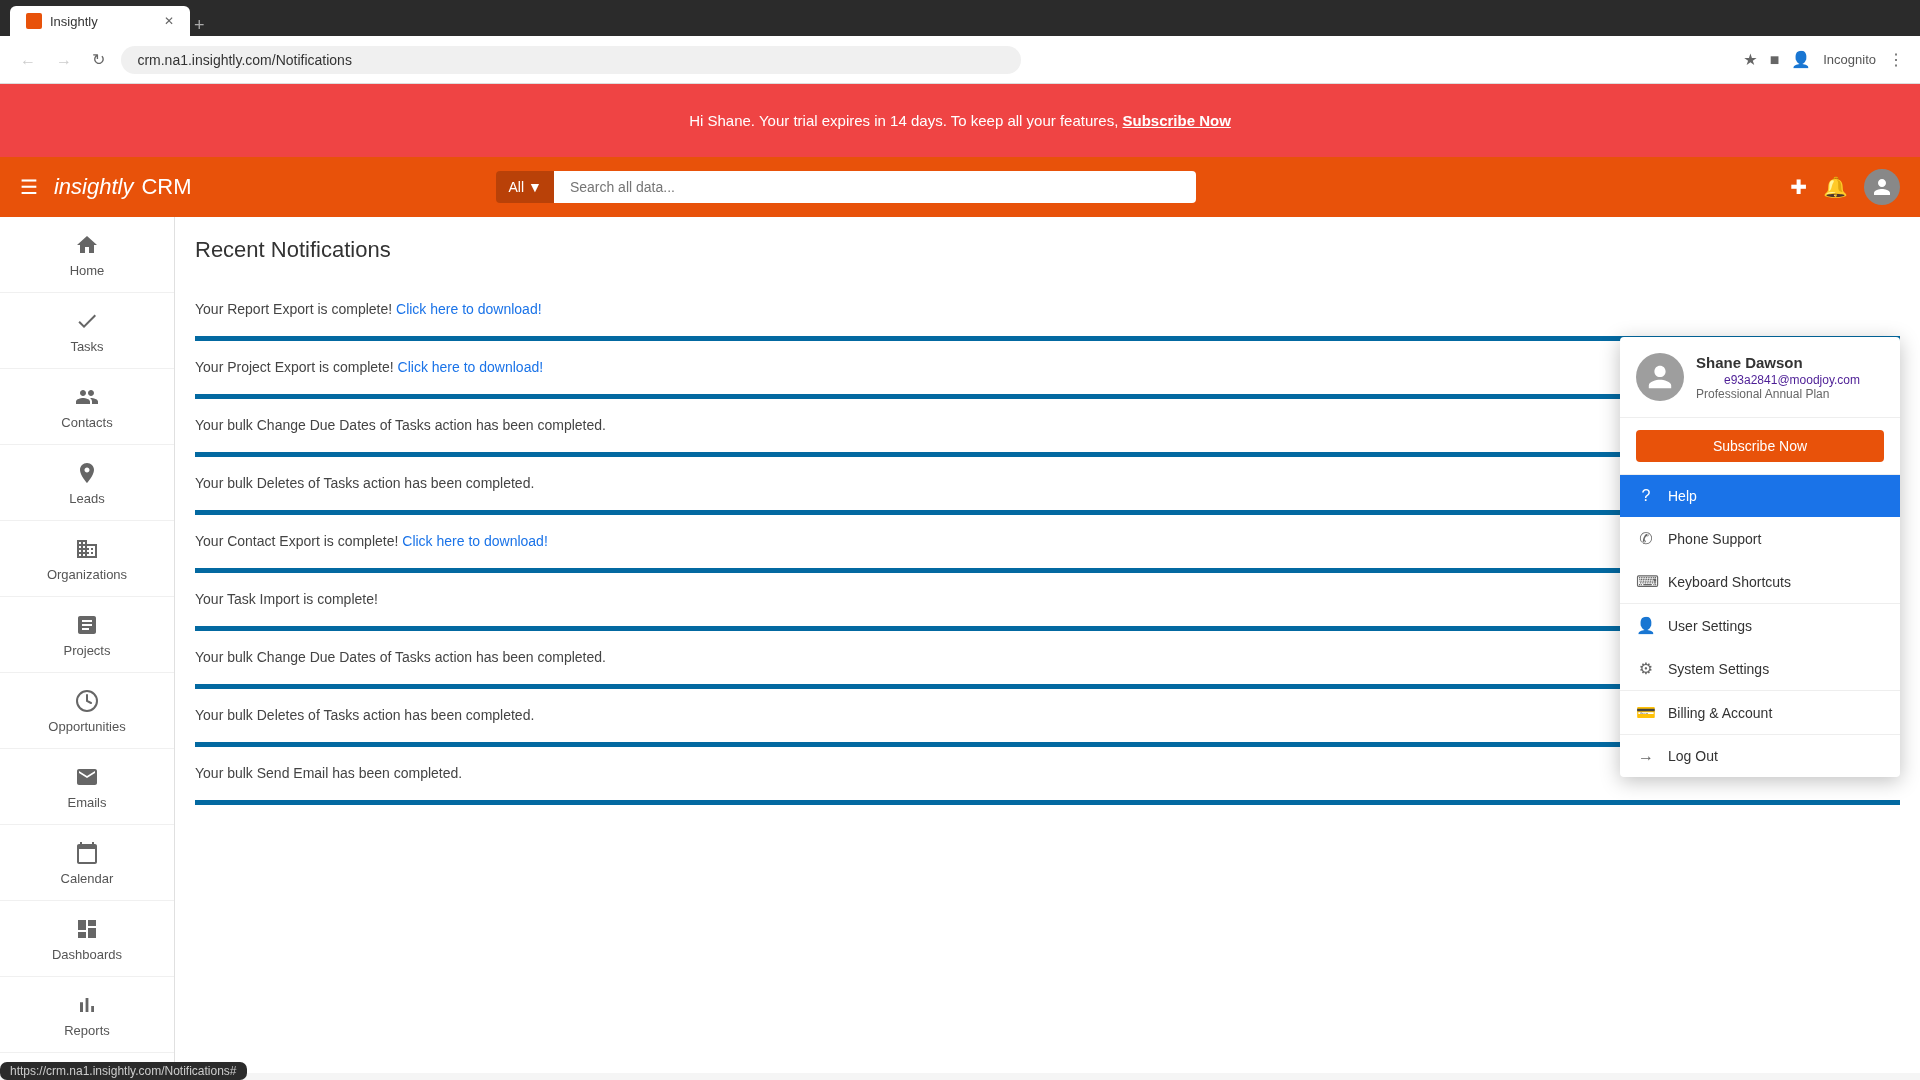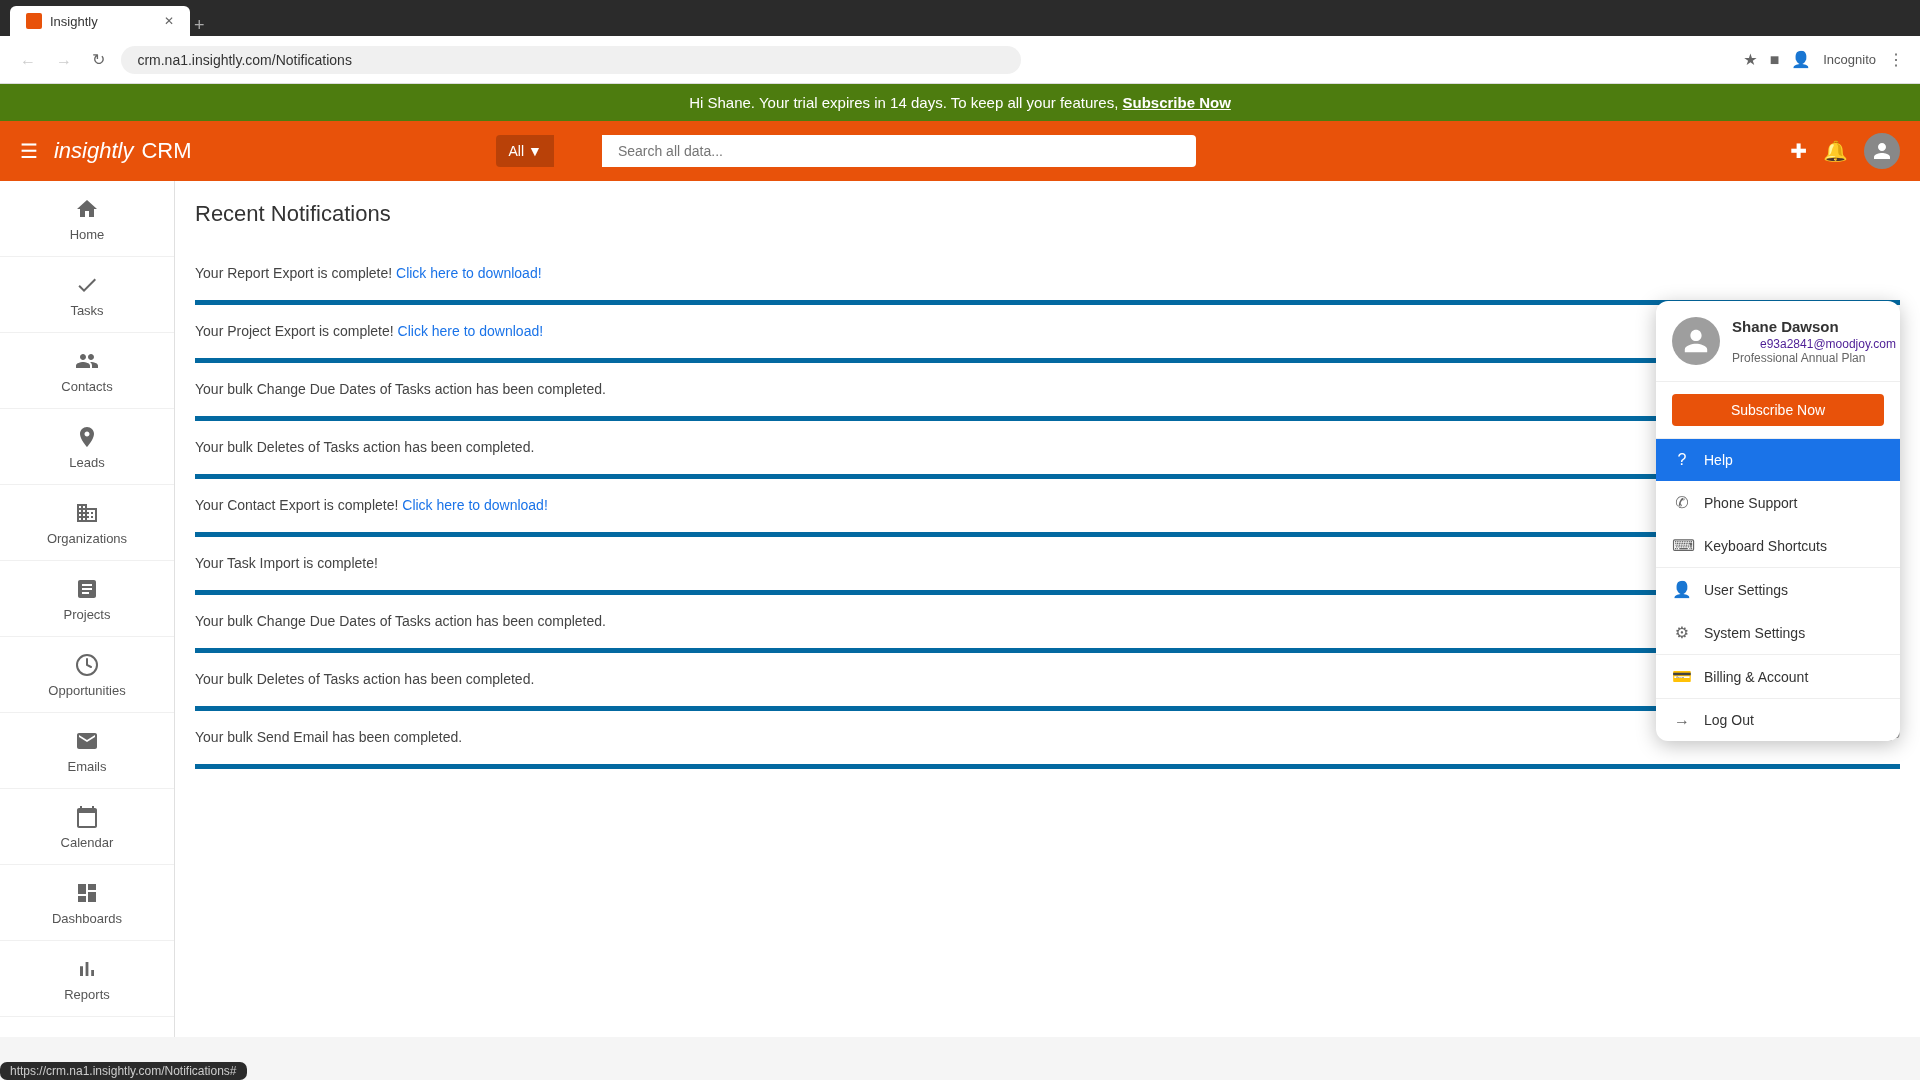--- a/index.html
+++ b/index.html
@@ -17,7 +17,7 @@
     .address-bar-icons { display: flex; align-items: center; gap: 12px; margin-left: auto; color: #666; font-size: 16px; }
 
     
-    .trial-banner { background: #4d7c0f; color: white; text-align: center; padding: 10px; font-size: 15px; }
+    .trial-banner { background: #ef4444; color: white; text-align: center; padding: 28px; font-size: 15px; }
     .trial-banner a { color: white; font-weight: bold; text-decoration: underline; cursor: pointer; }
 
     

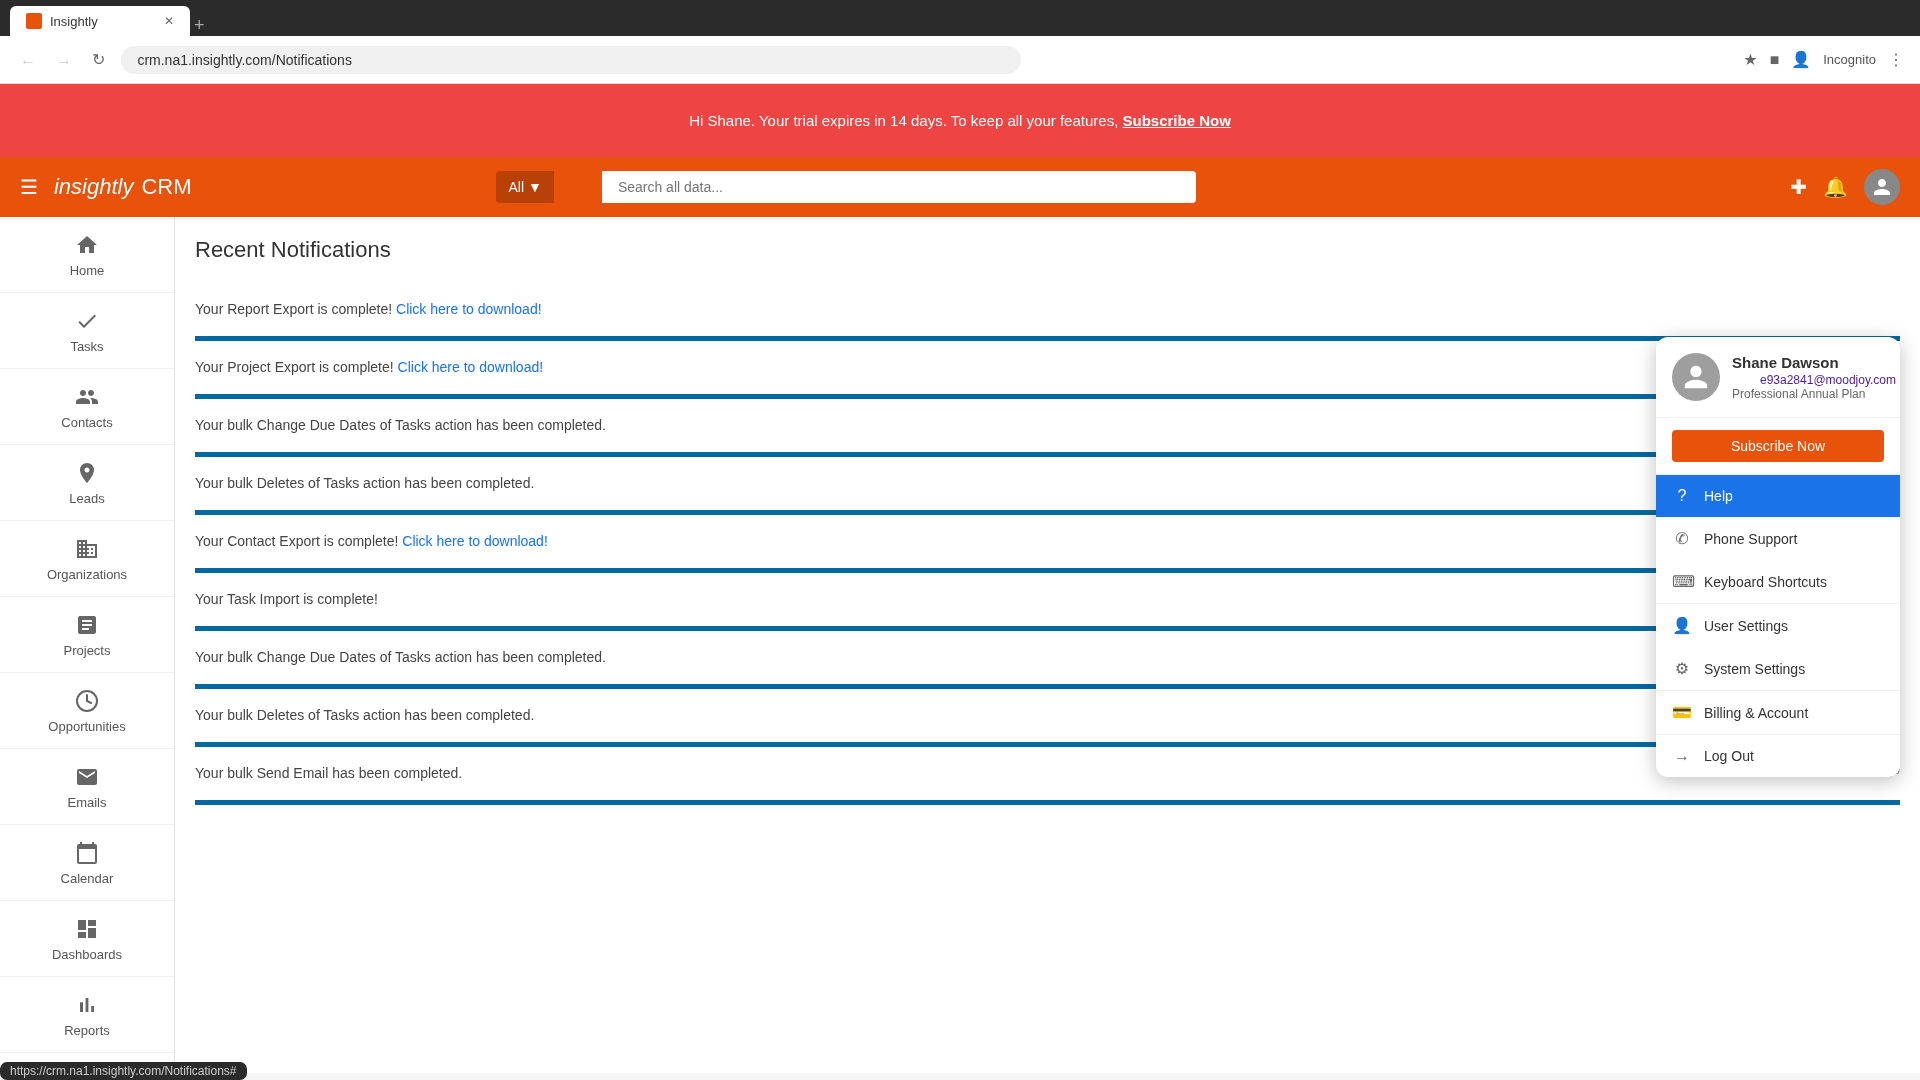--- a/index.html
+++ b/index.html
@@ -28,7 +28,7 @@
     .crm-text { color: white; font-size: 22px; font-weight: 300; }
     .search-area { flex: 1; display: flex; align-items: center; max-width: 700px; margin: 0 auto; }
     .search-all-btn { background: rgba(0,0,0,0.2); color: white; border: none; padding: 8px 12px; border-radius: 4px 0 0 4px; cursor: pointer; font-size: 14px; display: flex; align-items: center; gap: 4px; }
-    .search-input { flex: 1; border: none; padding: 8px 16px; font-size: 14px; outline: none; border-radius: 0 4px 4px 0; color: #666; margin-left: 48px; }
+    .search-input { flex: 1; border: none; padding: 8px 16px; font-size: 14px; outline: none; border-radius: 0 4px 4px 0; color: #666; }
     .header-actions { display: flex; align-items: center; gap: 16px; margin-left: auto; }
     .header-icon { color: white; font-size: 20px; cursor: pointer; }
     .avatar { width: 36px; height: 36px; border-radius: 50%; background: #888; cursor: pointer; display: flex; align-items: center; justify-content: center; color: white; font-size: 16px; }

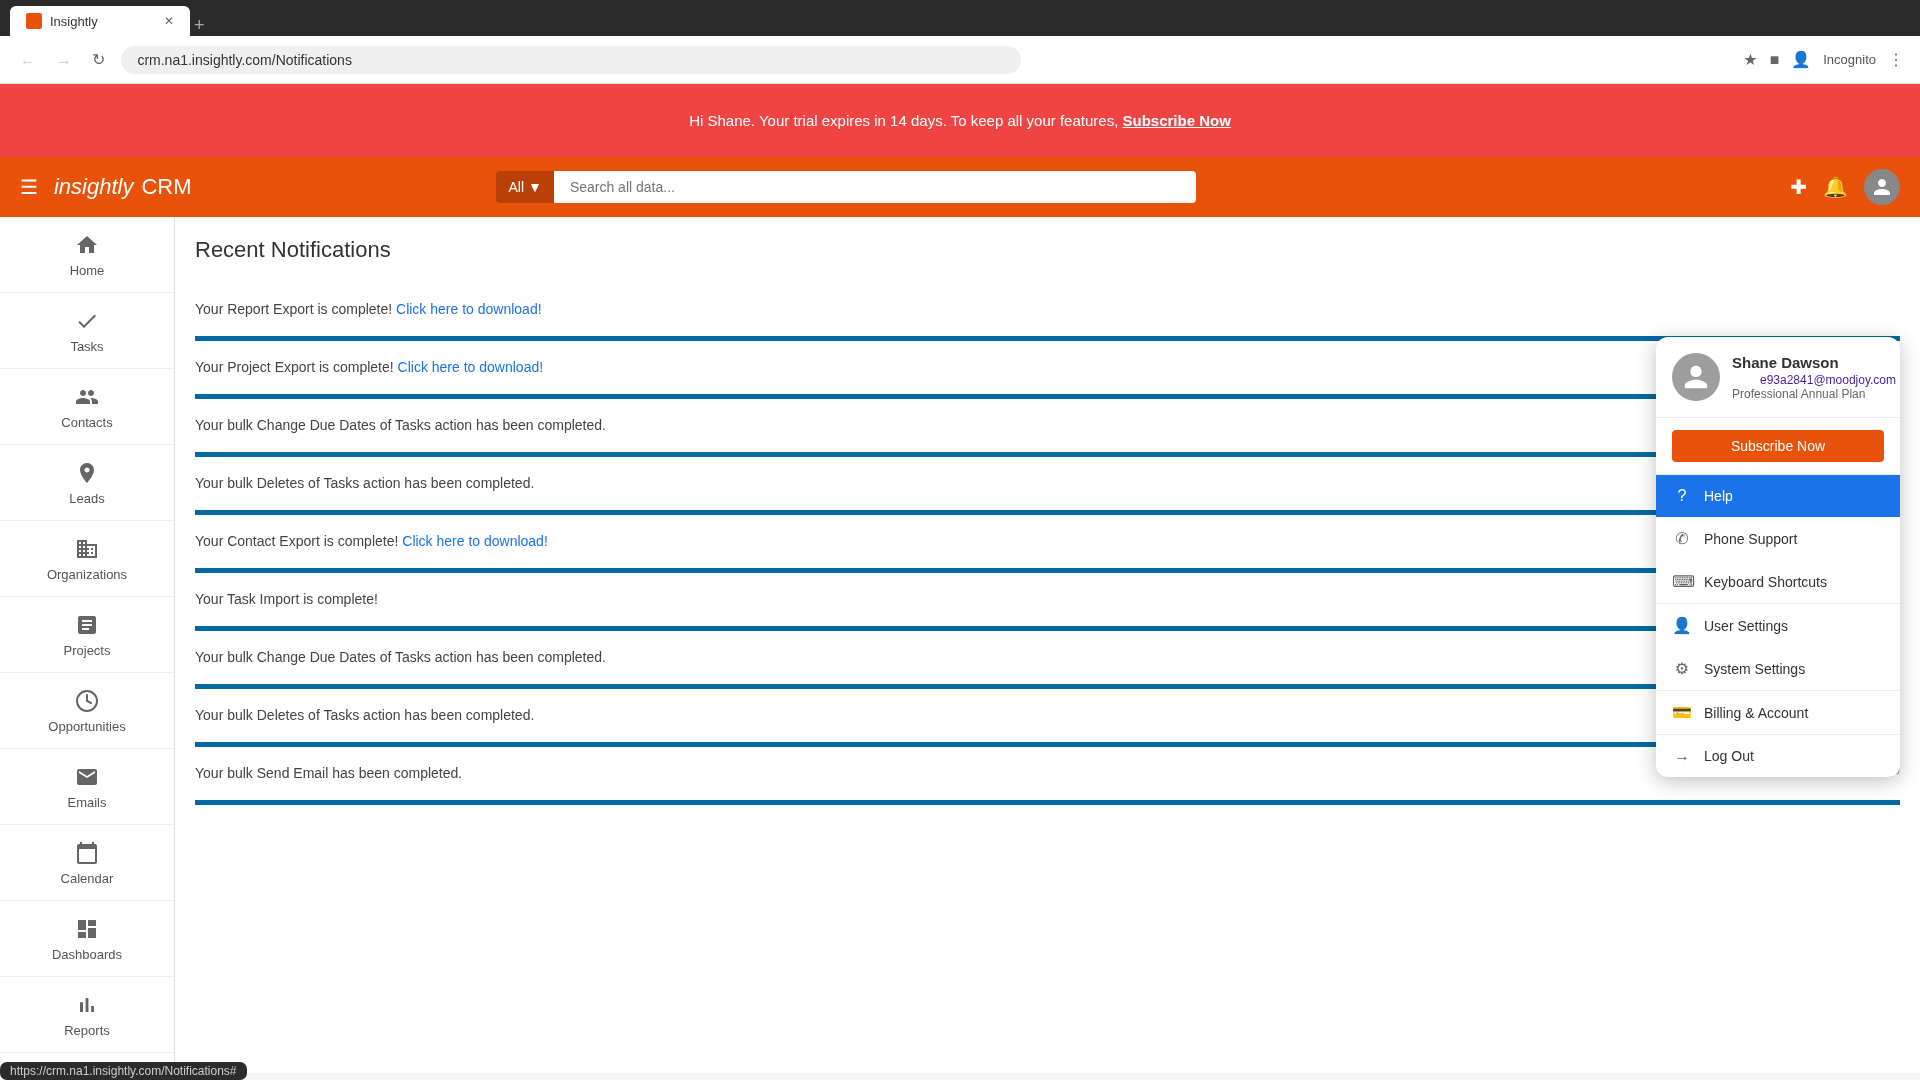--- a/index.html
+++ b/index.html
@@ -51,7 +51,7 @@
     .notification-time { color: #999; font-size: 12px; white-space: nowrap; margin-left: 20px; flex-shrink: 0; }
 
     
-    .user-dropdown { position: absolute; top: 120px; right: 20px; width: 244px; background: white; border-radius: 12px; box-shadow: 0 4px 20px rgba(0,0,0,0.25); z-index: 1000; overflow: hidden; }
+    .user-dropdown { position: absolute; top: 120px; right: 20px; width: 280px; background: white; border-radius: 4px; box-shadow: 0 4px 20px rgba(0,0,0,0.25); z-index: 1000; overflow: hidden; }
     .dropdown-header { padding: 16px; display: flex; align-items: center; gap: 12px; border-bottom: 1px solid #eee; }
     .dropdown-avatar { width: 48px; height: 48px; border-radius: 50%; background: #9e9e9e; display: flex; align-items: center; justify-content: center; color: white; font-size: 20px; flex-shrink: 0; }
     .dropdown-user-info { flex: 1; }

